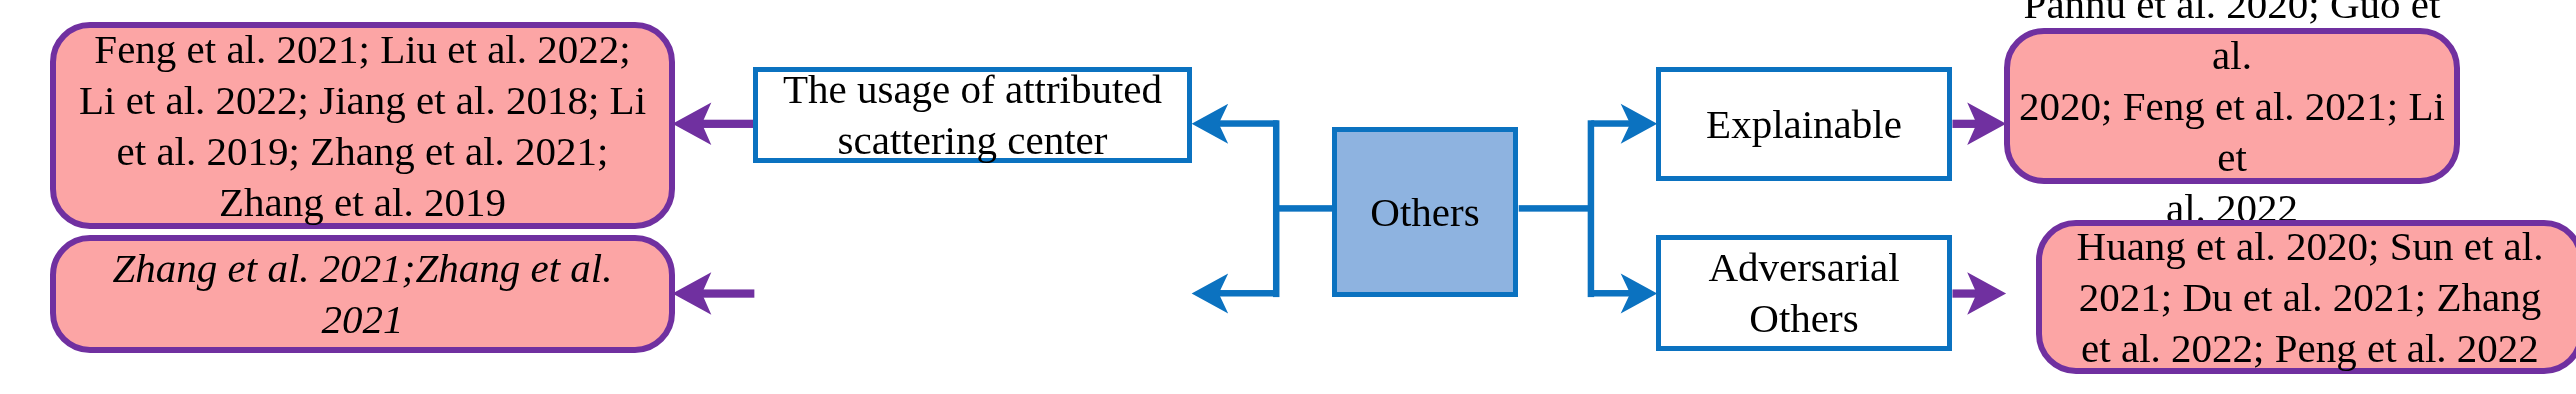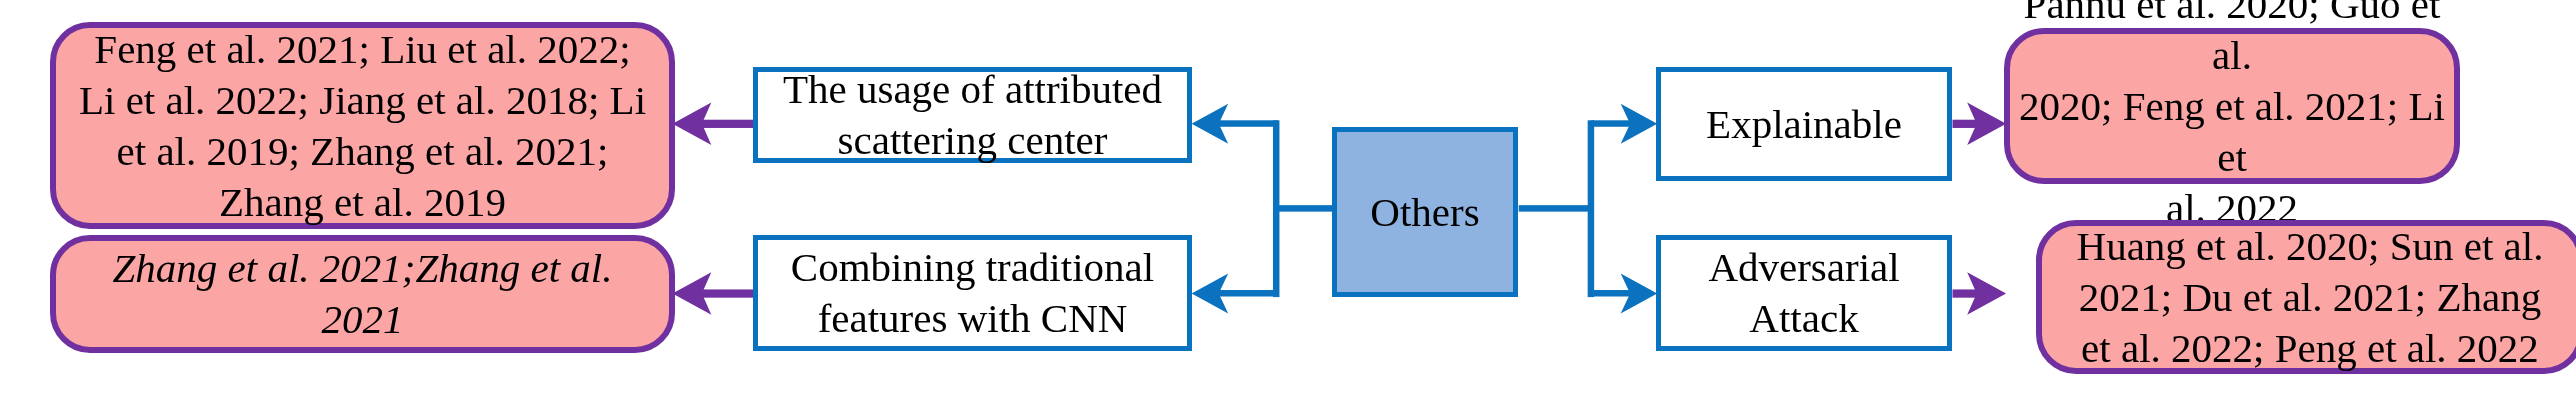--- a/index.html
+++ b/index.html
@@ -86,10 +86,6 @@
     <span>The usage of attributed
 scattering center</span>
   </div>
-  <div class="node bbox" style="left:753px;top:235px;width:439px;height:116px;">
-    <span>Combining traditional
-features with CNN</span>
-  </div>
 
   <div class="node root" style="left:1332px;top:127px;width:186px;height:170px;">
     <span>Others</span>

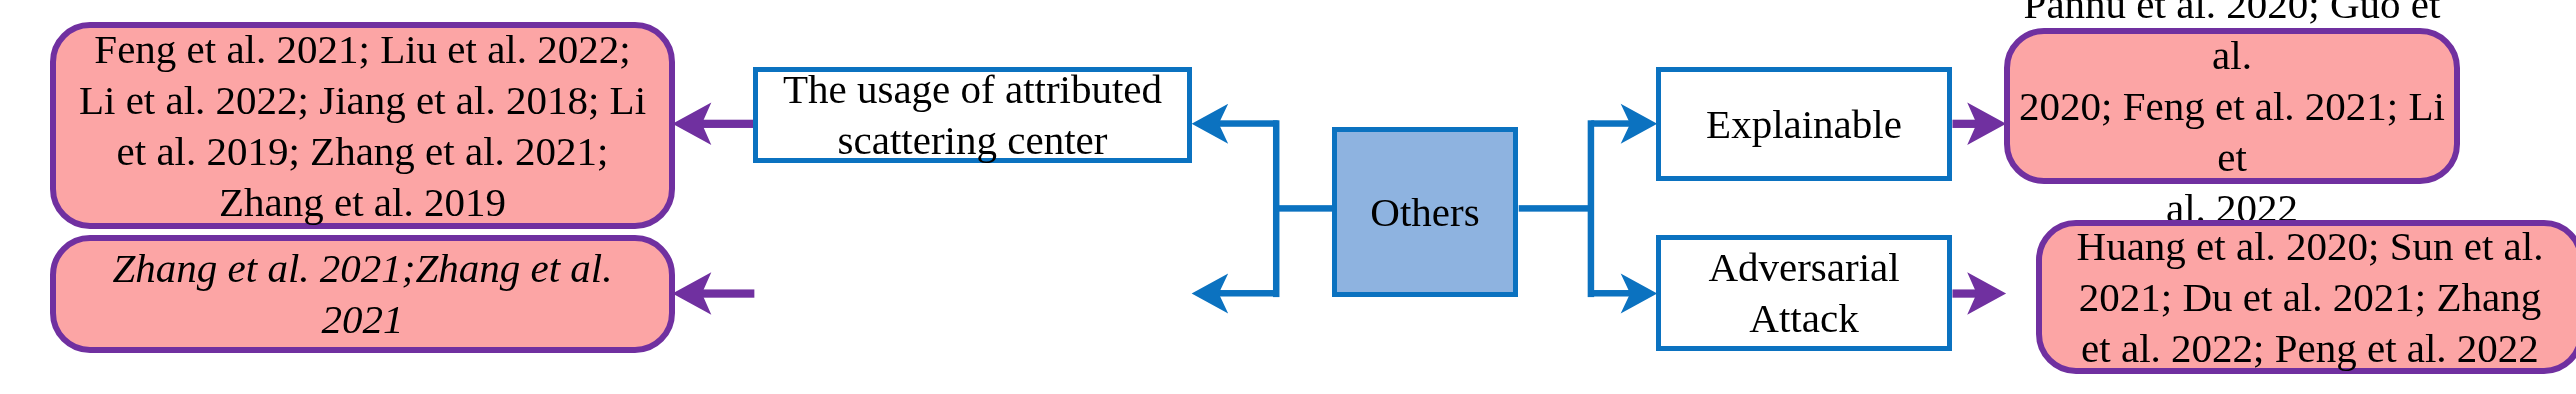--- a/index.html
+++ b/index.html
@@ -96,7 +96,7 @@
   </div>
   <div class="node bbox" style="left:1656px;top:235px;width:296px;height:116px;">
     <span>Adversarial
-Attack</span>
+Others</span>
   </div>
 
   <div class="node pbox" style="left:2004px;top:28px;width:456px;height:156px;">

